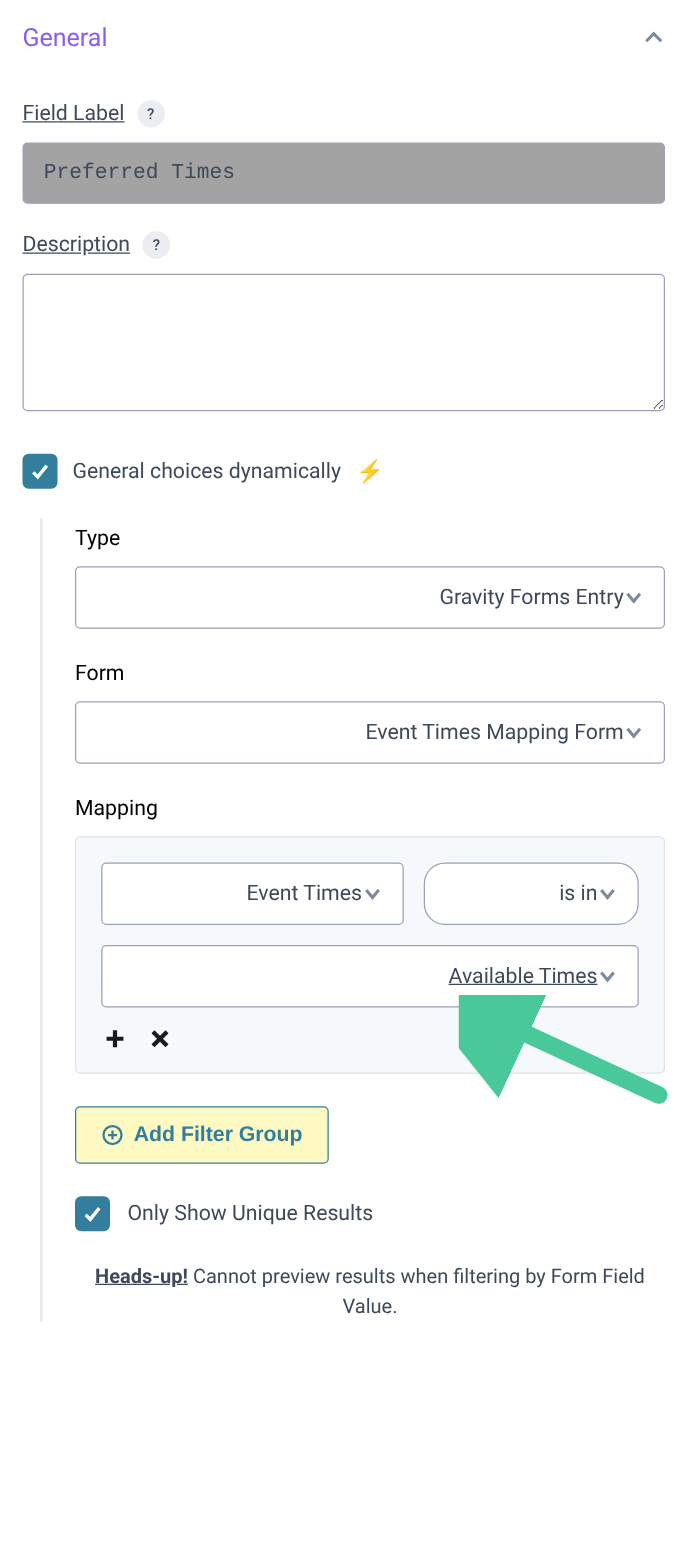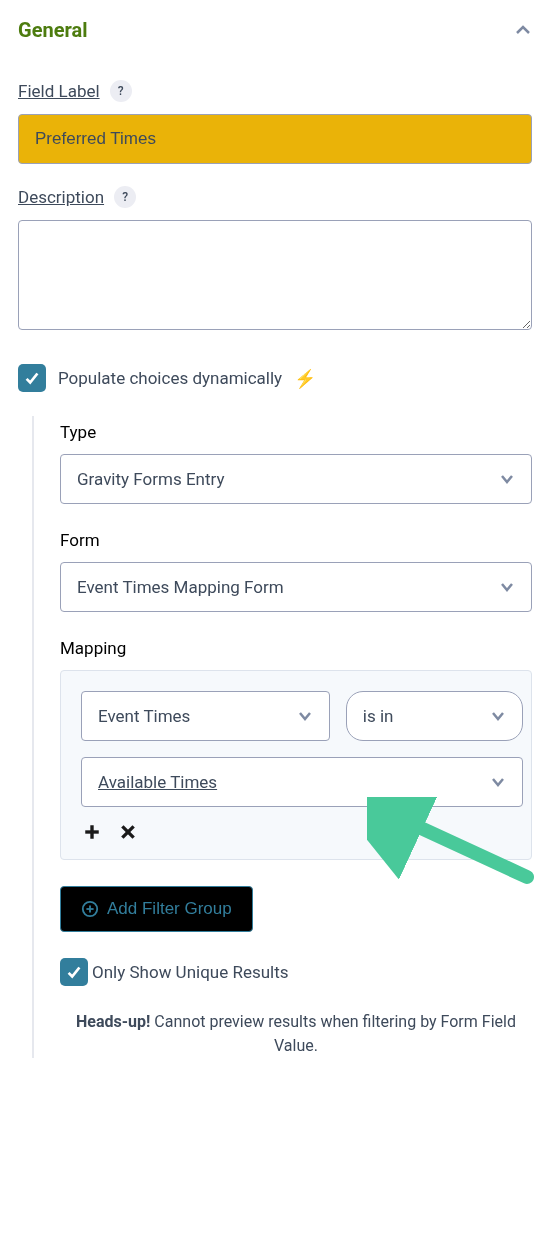--- a/index.html
+++ b/index.html
@@ -19,8 +19,8 @@
   }
   .section-title {
     font-size: 20px;
-    font-weight: 700;
-    color: #4d7c0f;
+    font-weight: 400;
+    color: #8b5cf6;
   }
   .chevron-up {
     width: 18px;

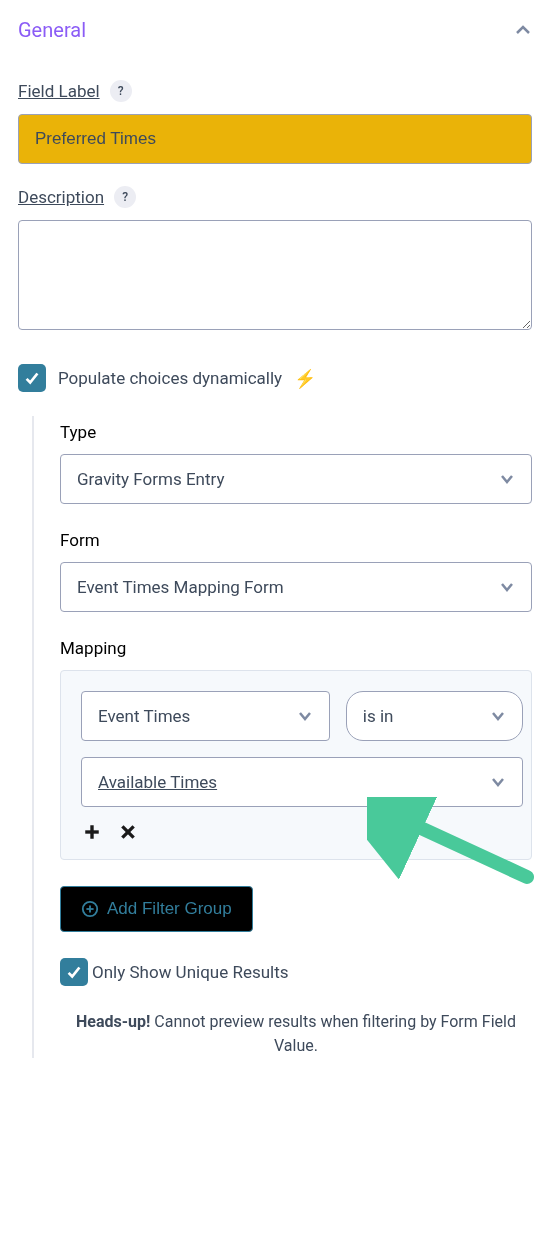--- a/index.html
+++ b/index.html
@@ -63,8 +63,8 @@
     padding: 14px 16px;
     font-size: 17px;
     color: #3E4A5B;
-    font-family: Liberation Sans, sans-serif;
-    background: #eab308;
+    font-family: Liberation Mono, monospace;
+    background: #a3a3a3;
   }
   .textarea {
     width: 100%;

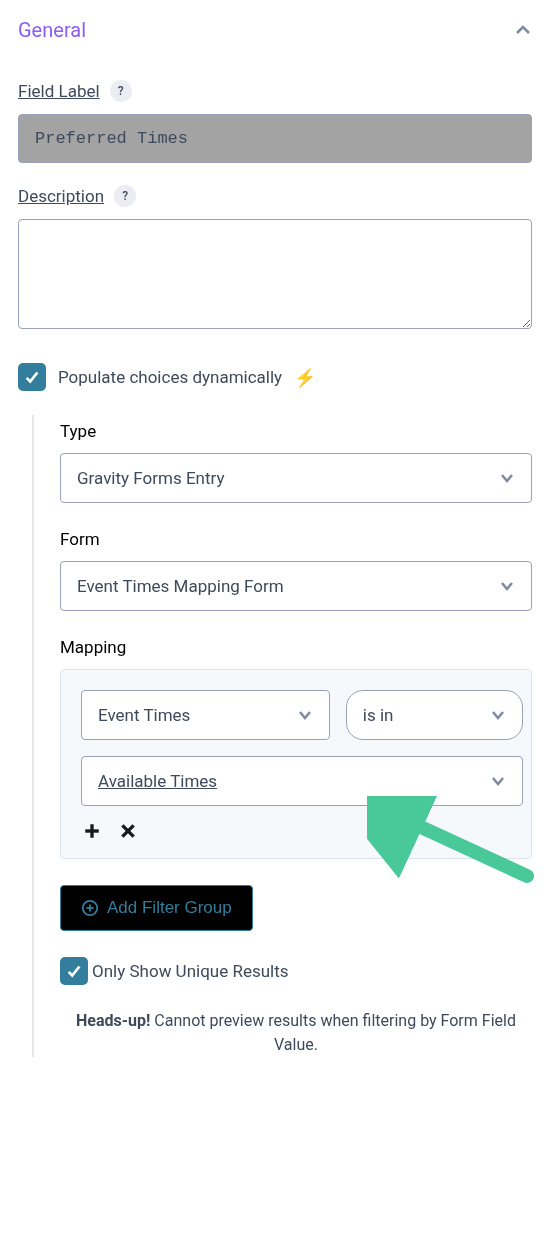--- a/index.html
+++ b/index.html
@@ -229,7 +229,7 @@
         <polyline points="4,11 8,15 16,5"></polyline>
       </svg>
   </div>
-  <span class="checkbox-label">Populate choices dynamically</span>
+  <span class="checkbox-label">General choices dynamically</span>
   <span class="bolt">⚡</span>
 </div>
 

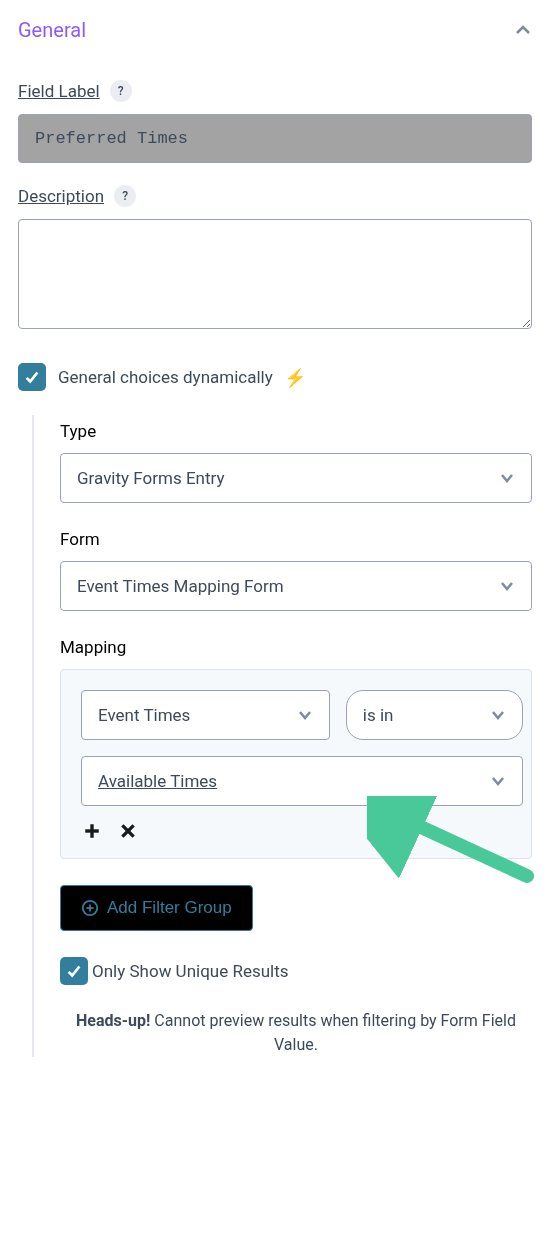--- a/index.html
+++ b/index.html
@@ -125,7 +125,7 @@
     background: #fff;
     display: flex;
     align-items: center;
-    justify-content: space-between;
+    justify-content: flex-end;
     cursor: pointer;
   }
   .select .chev { width: 16px; height: 16px; }

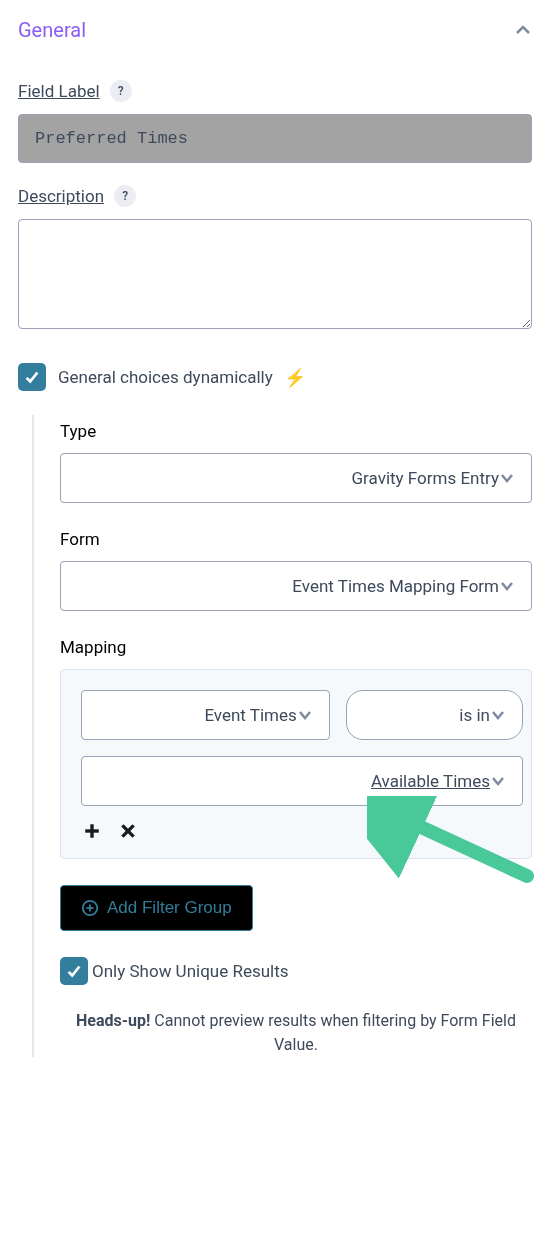--- a/index.html
+++ b/index.html
@@ -135,7 +135,7 @@
     background: #F6F9FC;
     border: 1px solid #DDE3EC;
     border-radius: 4px;
-    padding: 20px 8px 16px 20px;
+    padding: 20px 20px 16px 20px;
     margin-bottom: 24px;
   }
   .filter-row-1 {

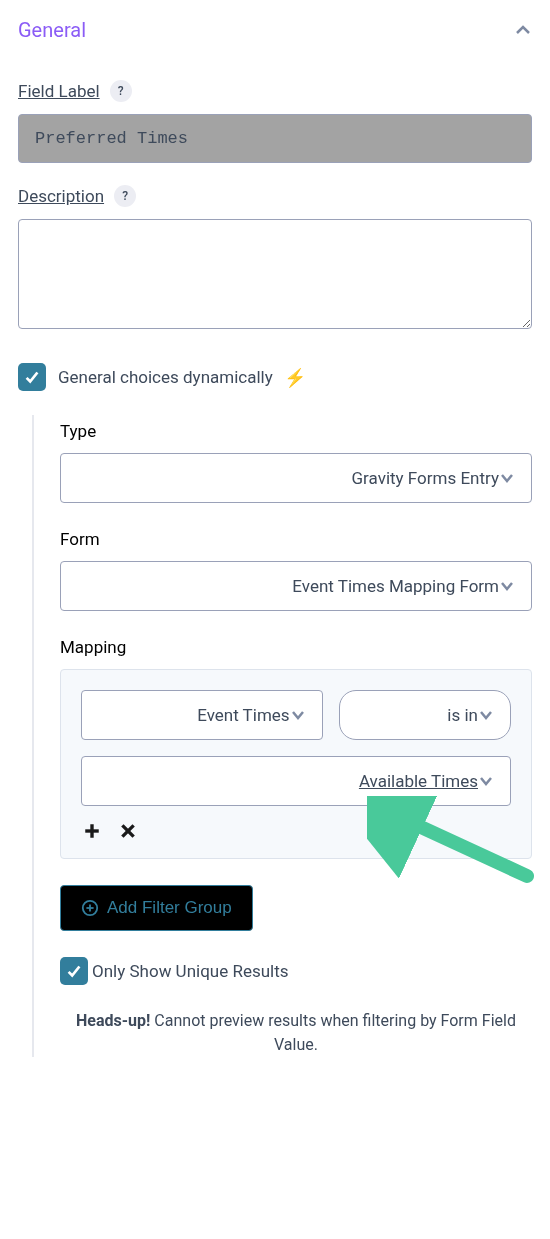--- a/index.html
+++ b/index.html
@@ -165,14 +165,14 @@
     border: 1.5px solid #327E9C;
     border-radius: 4px;
     color: #327E9C;
-    background: #000000;
+    background: #fef9c3;
     padding: 12px 20px;
     font-size: 17px;
     display: inline-flex;
     align-items: center;
     gap: 8px;
     cursor: pointer;
-    font-weight: 400;
+    font-weight: 700;
     margin-bottom: 26px;
   }
   .add-filter-btn svg { stroke: #327E9C; fill: none; stroke-width: 2; }

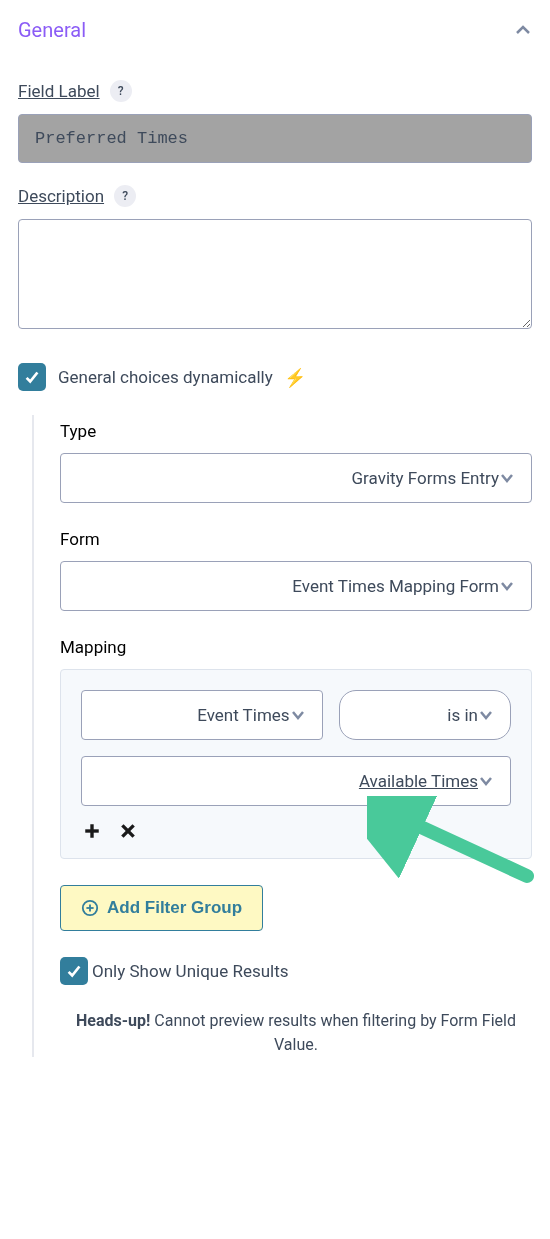--- a/index.html
+++ b/index.html
@@ -179,7 +179,7 @@
   .checkbox-row-sm {
     display: flex;
     align-items: center;
-    gap: 4px;
+    gap: 14px;
     margin-bottom: 24px;
   }
   .headsup {

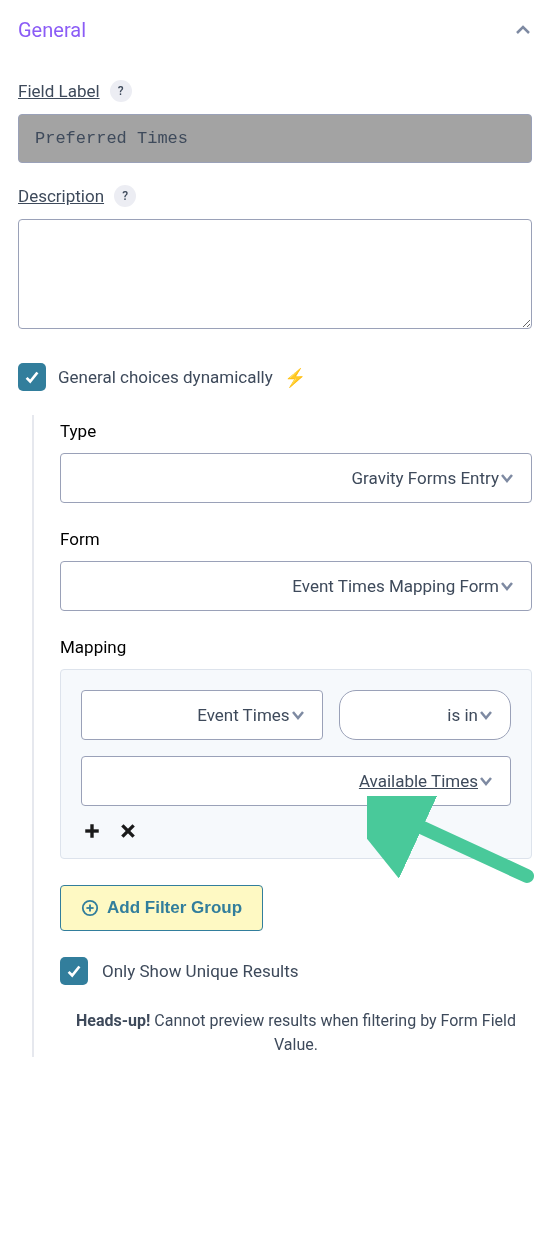--- a/index.html
+++ b/index.html
@@ -189,7 +189,7 @@
     line-height: 1.5;
     padding: 0 8px;
   }
-  .headsup strong { font-weight: 700; }
+  .headsup strong { font-weight: 700; text-decoration: underline; }
   .arrow-annotation {
     position: absolute;
     pointer-events: none;

